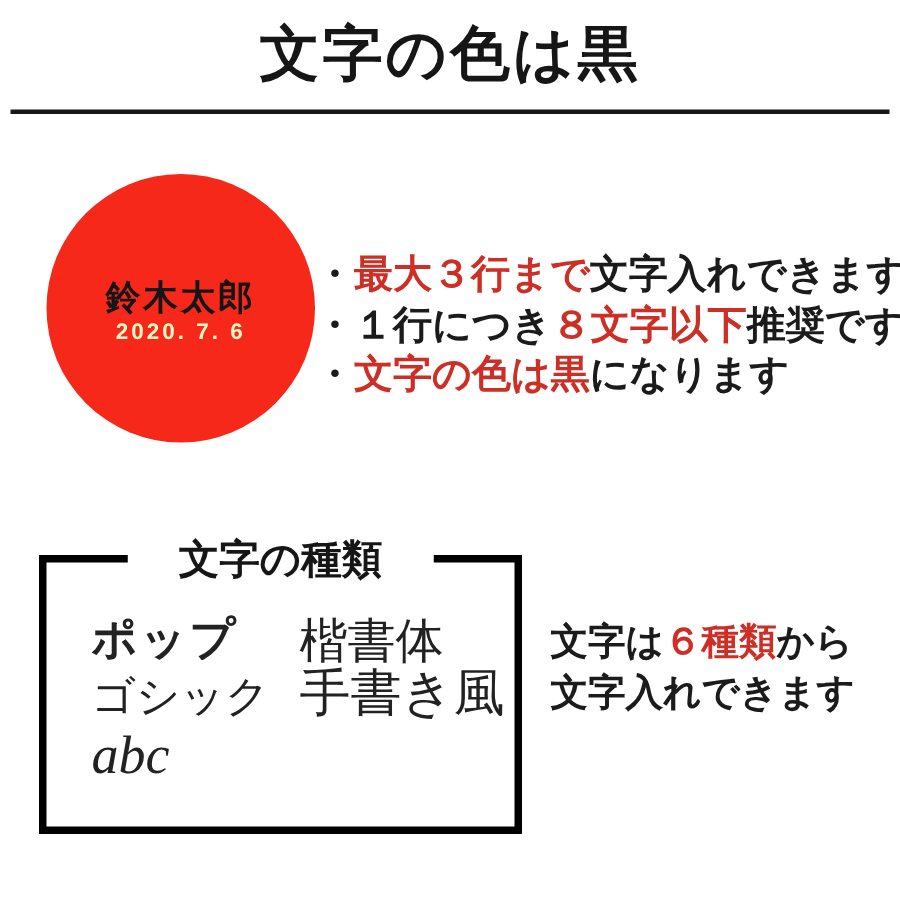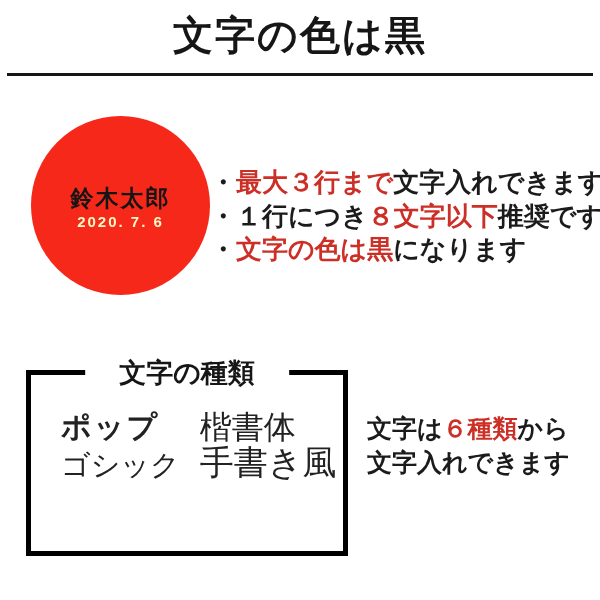--- a/index.html
+++ b/index.html
@@ -110,6 +110,7 @@
       <div class="font-col font-col-left">
         <div class="font-sample fs-pop">ポップ</div>
         <div class="font-sample fs-gothic">ゴシック</div>
+        <div class="font-sample fs-latin">abc</div>
       </div>
       <div class="font-col font-col-right">
         <div class="font-sample fs-kaisho">楷書体</div>

